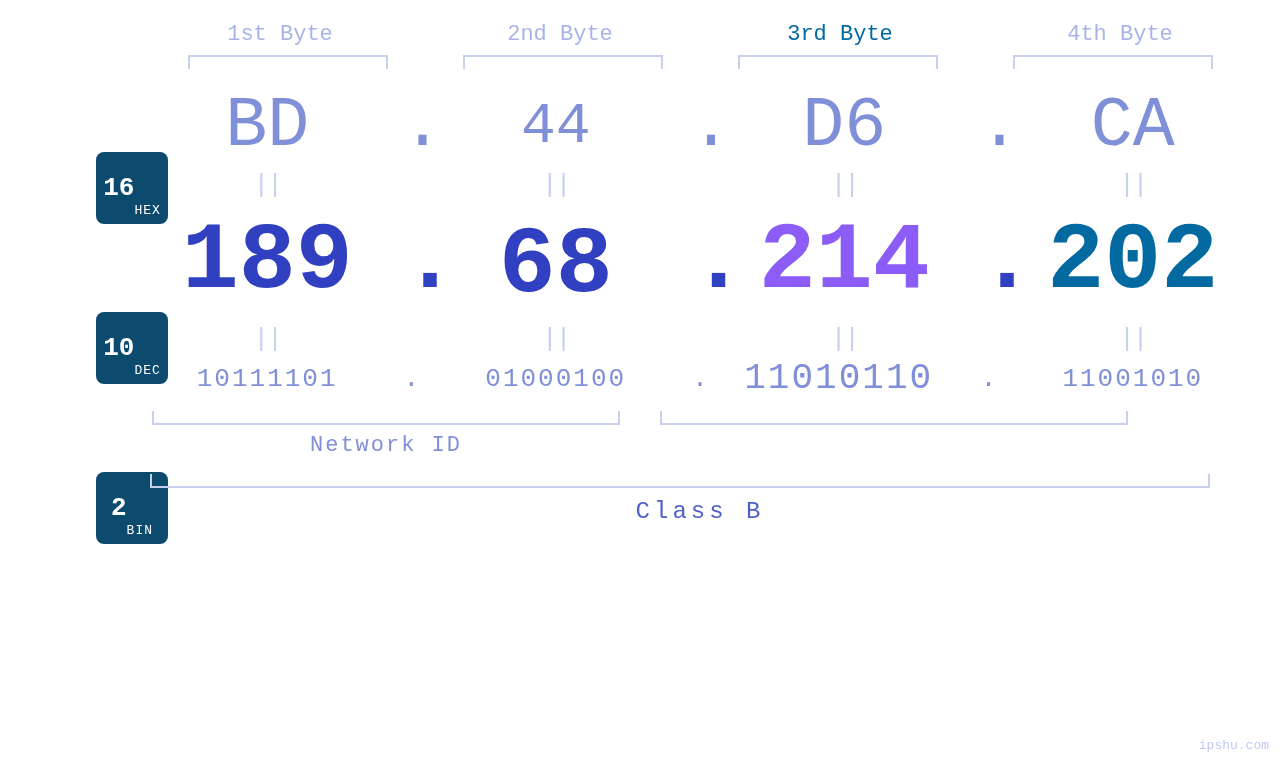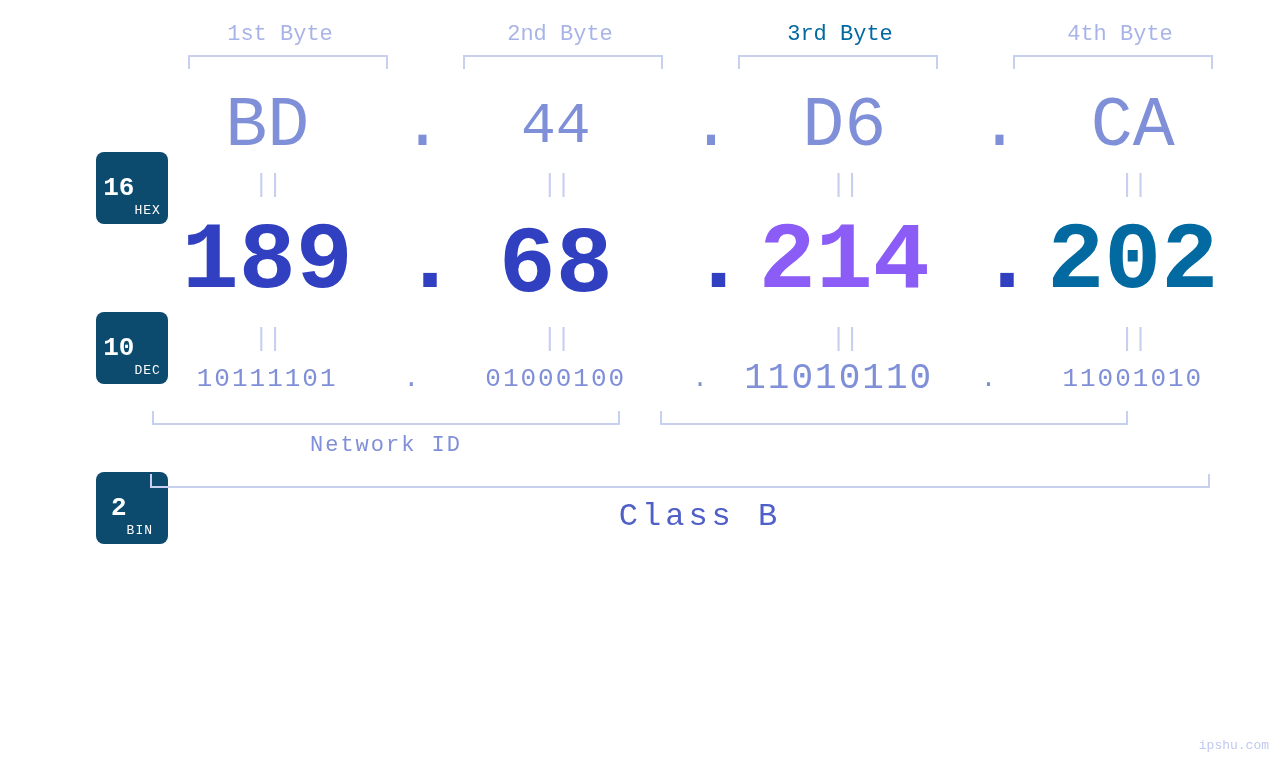--- a/index.html
+++ b/index.html
@@ -165,7 +165,7 @@
     </div>
 
     <div style="text-align:center; margin-top:10px;">
-      <span style="color:#5060c8; font-size:32px; font-family:'Courier New',monospace; letter-spacing:4px;">Class B</span>
+      <span style="color:#5060c8; font-size:24px; font-family:'Courier New',monospace; letter-spacing:4px;">Class B</span>
     </div>
 
   </div>

